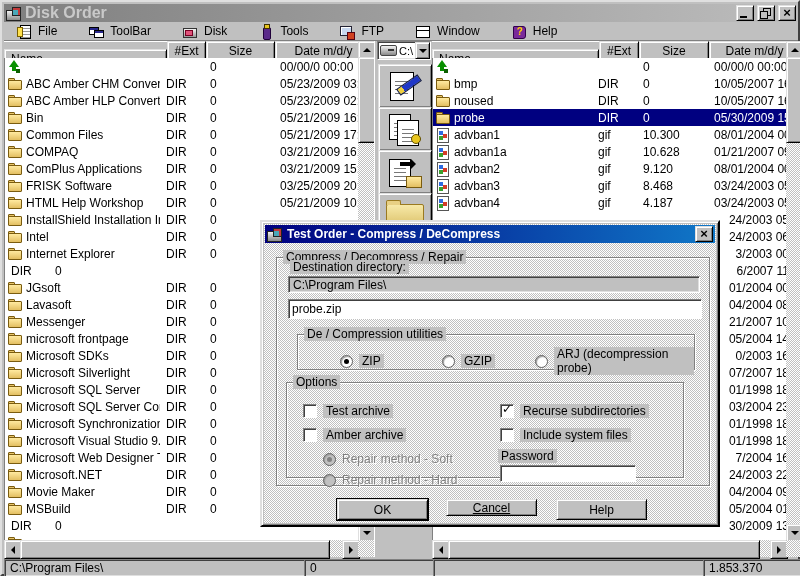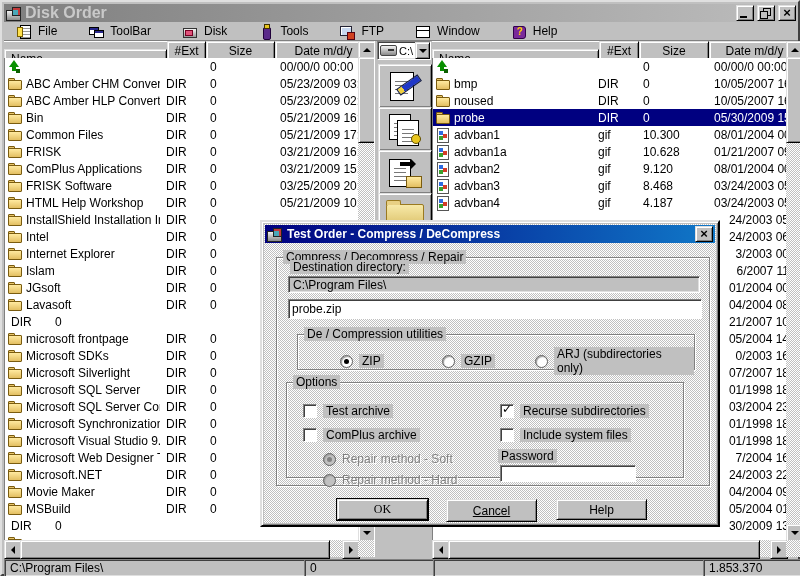--- a/index.html
+++ b/index.html
@@ -208,7 +208,7 @@
       <div class="lrow">
         <span class="c name">
           <span class="ficon folder"></span>
-          <span>FRISK</span>
+          <span>COMPAQ</span>
         </span>
         <span class="c ext">DIR</span>
         <span class="c size">0</span>

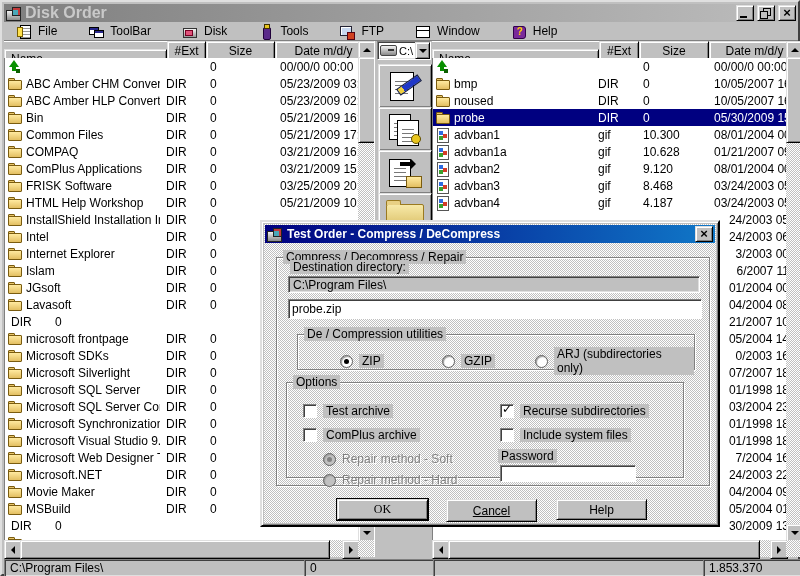--- a/index.html
+++ b/index.html
@@ -269,10 +269,6 @@
         <span class="c date"></span>
       </div>
       <div class="lrow">
-        <span class="c name">
-          <span class="ficon folder"></span>
-          <span>Islam</span>
-        </span>
         <span class="c ext">DIR</span>
         <span class="c size">0</span>
         <span class="c date"></span>

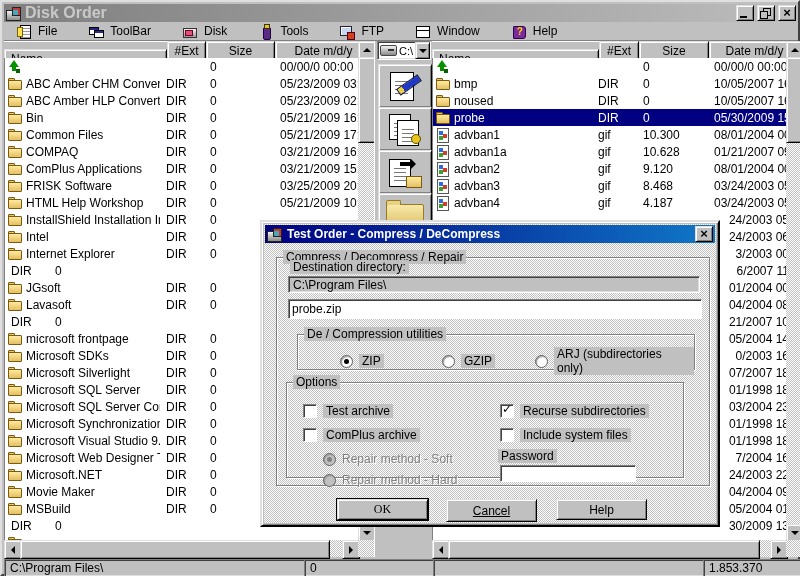--- a/index.html
+++ b/index.html
@@ -292,6 +292,10 @@
         <span class="c date"></span>
       </div>
       <div class="lrow">
+        <span class="c name">
+          <span class="ficon folder"></span>
+          <span>Messenger</span>
+        </span>
         <span class="c ext">DIR</span>
         <span class="c size">0</span>
         <span class="c date"></span>

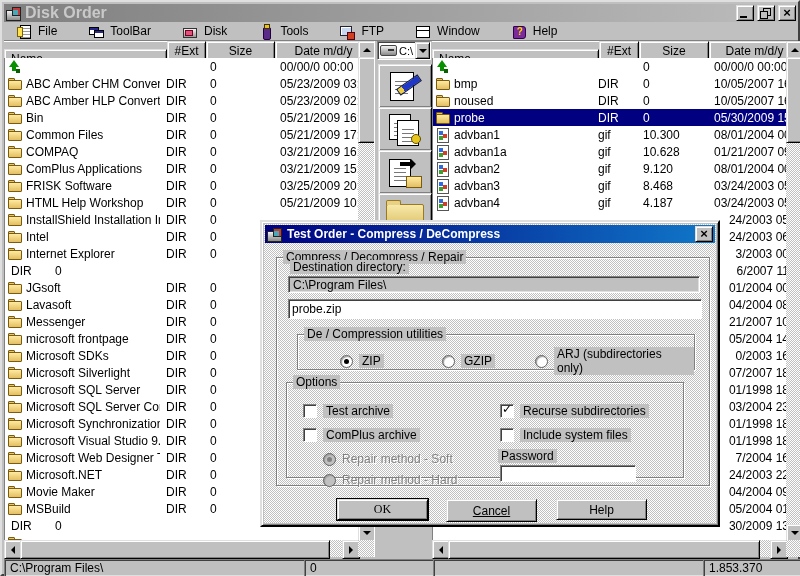--- a/index.html
+++ b/index.html
@@ -777,7 +777,7 @@
         </span>
         <span class="rad" style="left:237px;top:13px;">
           <span class="dot"></span>
-          <span class="lbl chip">ARJ (subdirectories only)</span>
+          <span class="lbl chip">ARJ (decompression probe)</span>
         </span>
       </fieldset>
 

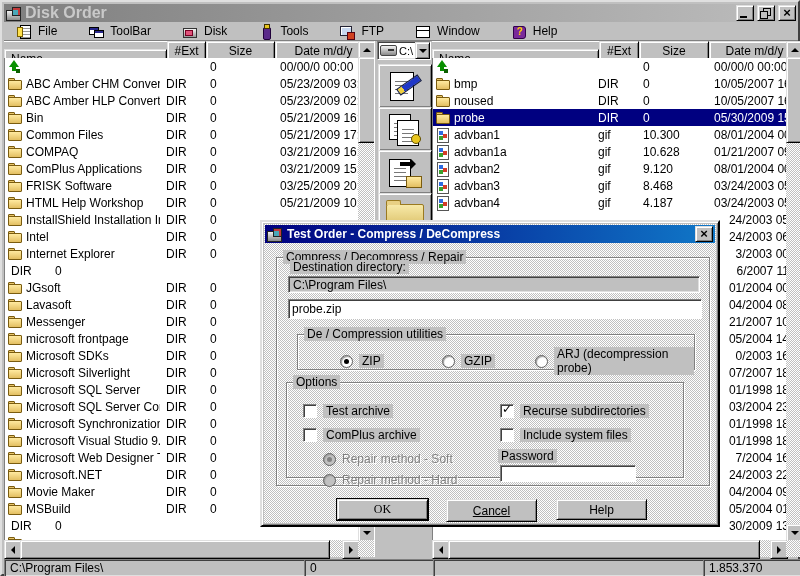--- a/index.html
+++ b/index.html
@@ -793,7 +793,7 @@
         </span>
         <span class="chk" style="left:16px;top:39px;">
           <span class="box"></span>
-          <span class="lbl chip">ComPlus archive</span>
+          <span class="lbl chip">Amber archive</span>
         </span>
         <span class="chk" style="left:213px;top:39px;">
           <span class="box"></span>

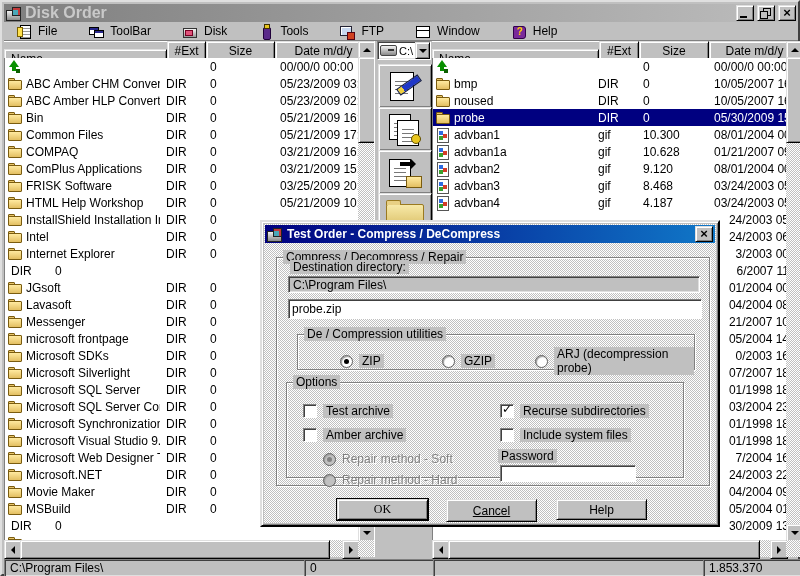--- a/index.html
+++ b/index.html
@@ -106,7 +106,7 @@
   .field-gray{background:#c0c0c0;display:flex;align-items:center;padding-left:4px;font-size:12px;overflow:hidden;white-space:nowrap;}
   .tinput{font-family:"Liberation Sans","DejaVu Sans",sans-serif;font-size:12px;padding:1px 3px;background:#fff;border:1px solid;border-color:#808080 #fff #fff #808080;box-shadow:inset 1px 1px 0 #404040;outline:none;box-sizing:border-box;}
   .btn95{display:flex;align-items:center;justify-content:center;font-size:12px;}
-  .btn-default{box-shadow:0 0 0 1px #000,inset 1px 1px 0 #fff,inset -1px -1px 0 #808080;font-family:Liberation Serif, serif;}
+  .btn-default{box-shadow:0 0 0 1px #000,inset 1px 1px 0 #fff,inset -1px -1px 0 #808080;}
 </style>
 </head>
 <body>

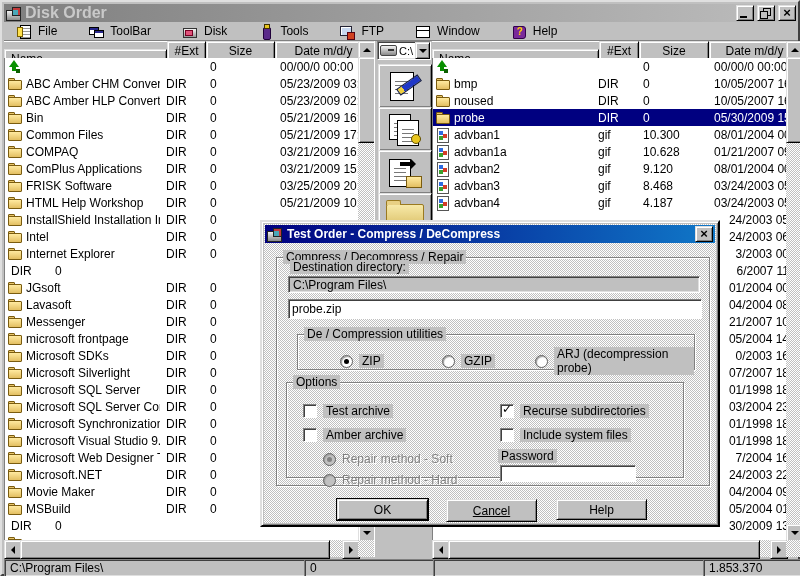--- a/index.html
+++ b/index.html
@@ -812,7 +812,7 @@
       </fieldset>
 
       <div class="abs r-out btn95 btn-default" style="left:73px;top:275px;width:91px;height:21px;">OK</div>
-      <div class="abs r-out btn95" style="left:182px;top:275px;width:91px;height:23px;text-decoration:underline;">Cancel</div>
+      <div class="abs r-out btn95" style="left:182px;top:275px;width:91px;height:17px;text-decoration:underline;">Cancel</div>
       <div class="abs r-out btn95" style="left:292px;top:275px;width:91px;height:21px;">Help</div>
     </div>
   </div>

